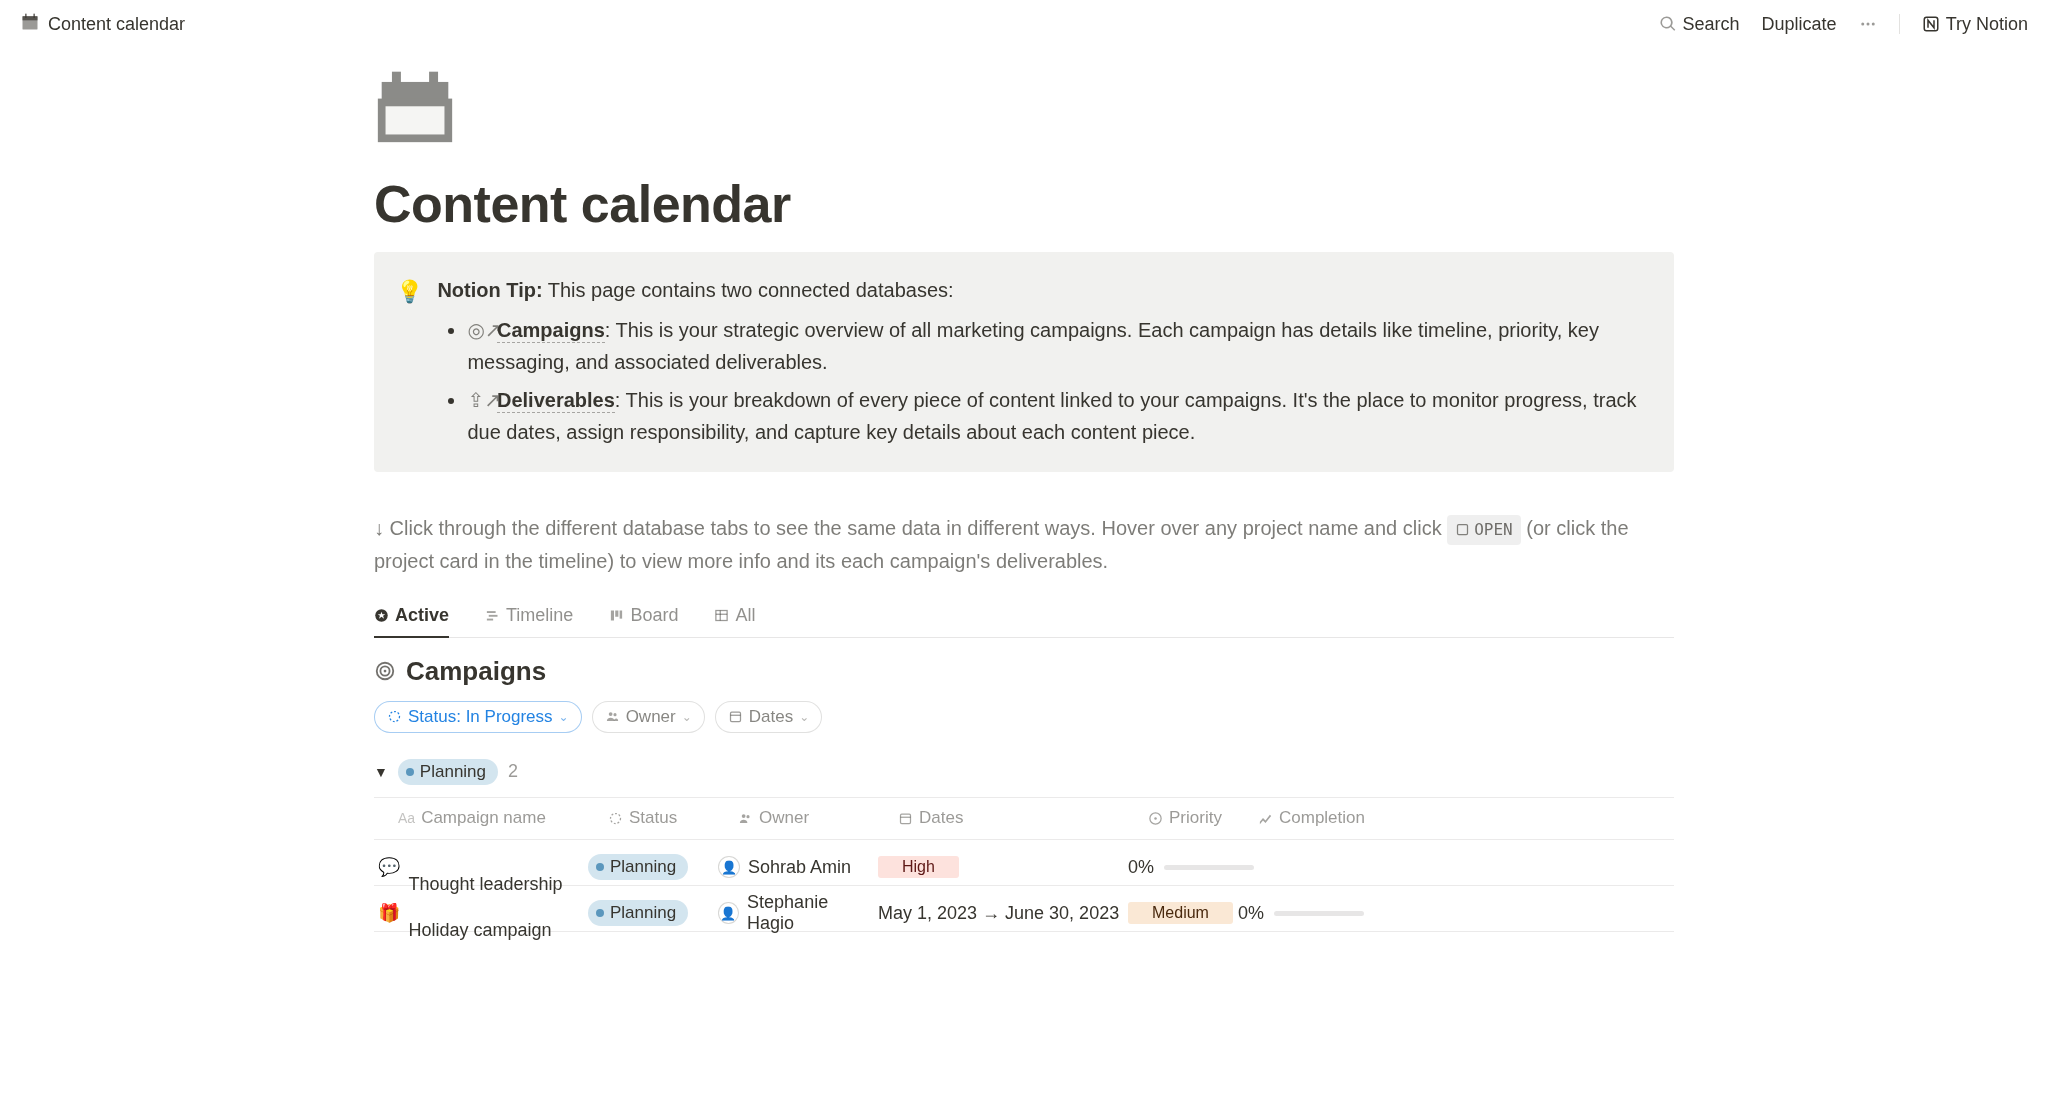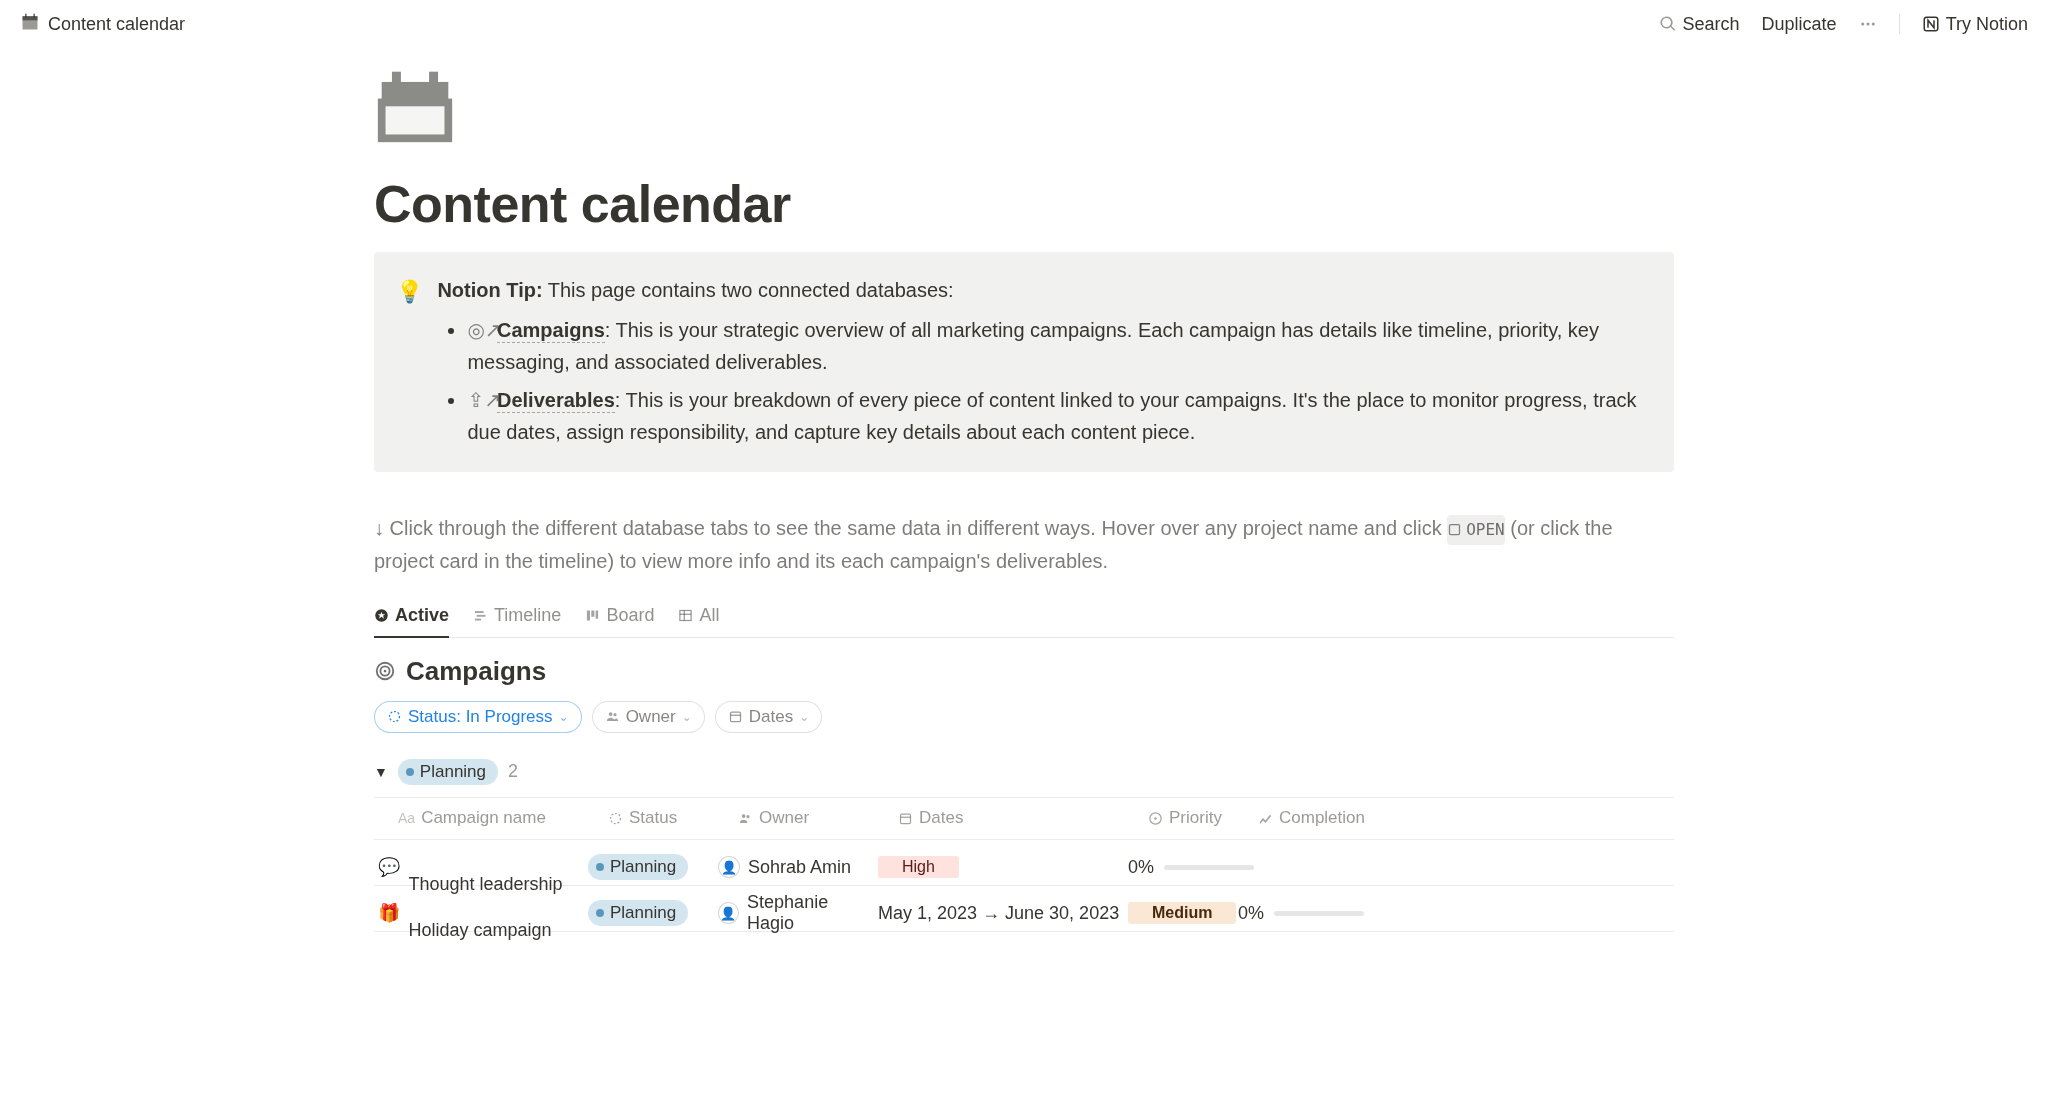--- a/index.html
+++ b/index.html
@@ -76,7 +76,7 @@
     display:inline-flex; align-items:center; gap:4px;
     background: rgba(55,53,47,0.08);
     border-radius:4px;
-    padding: 2px 0;
+    padding: 2px 8px;
     font-family: ui-monospace, monospace;
     font-size: 16px;
     color: rgba(55,53,47,0.7);

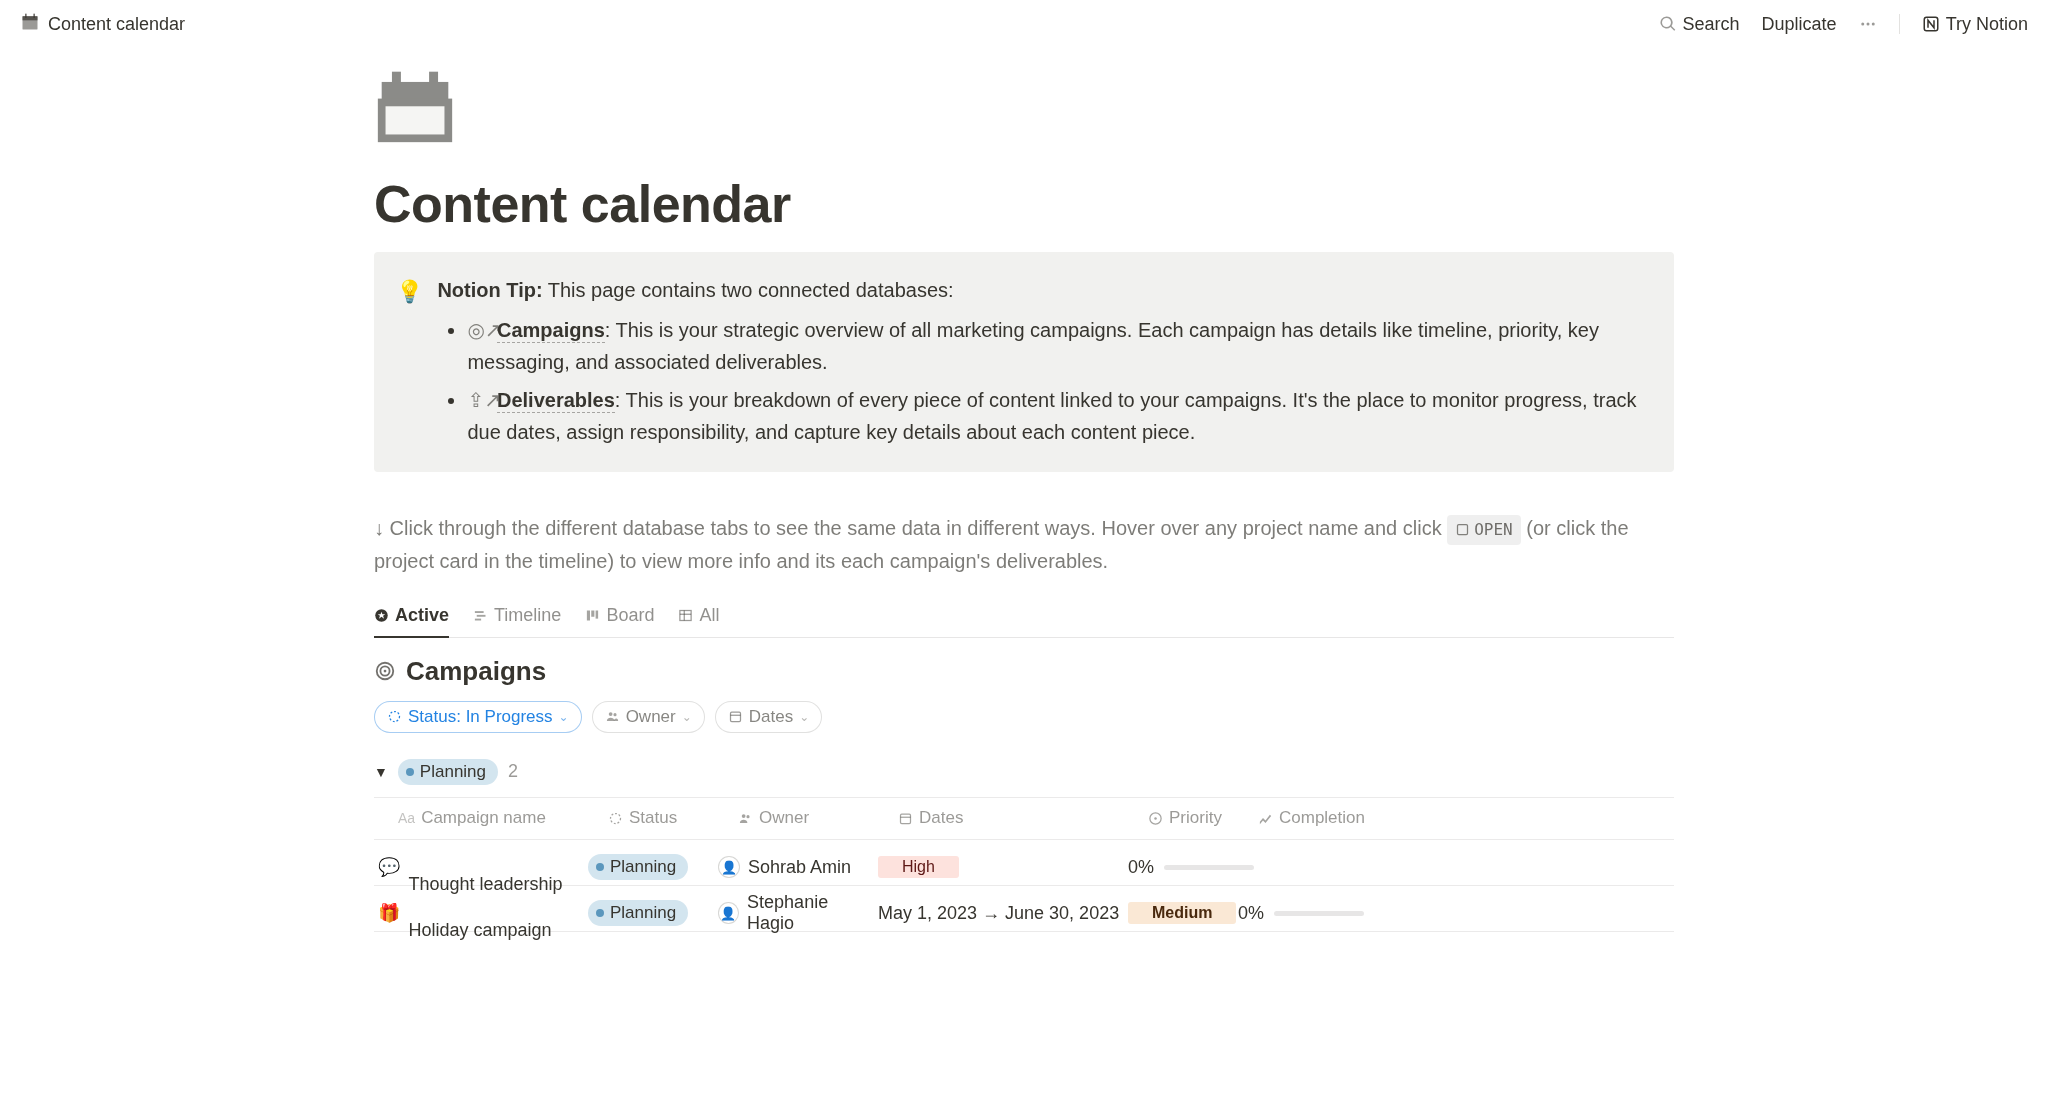--- a/index.html
+++ b/index.html
@@ -83,7 +83,7 @@
     vertical-align: middle;
   }
   .tabs {
-    display:flex; gap: 24px;
+    display:flex; gap: 36px;
     margin-top: 28px;
     border-bottom: 1px solid rgba(55,53,47,0.12);
     padding-bottom: 0;

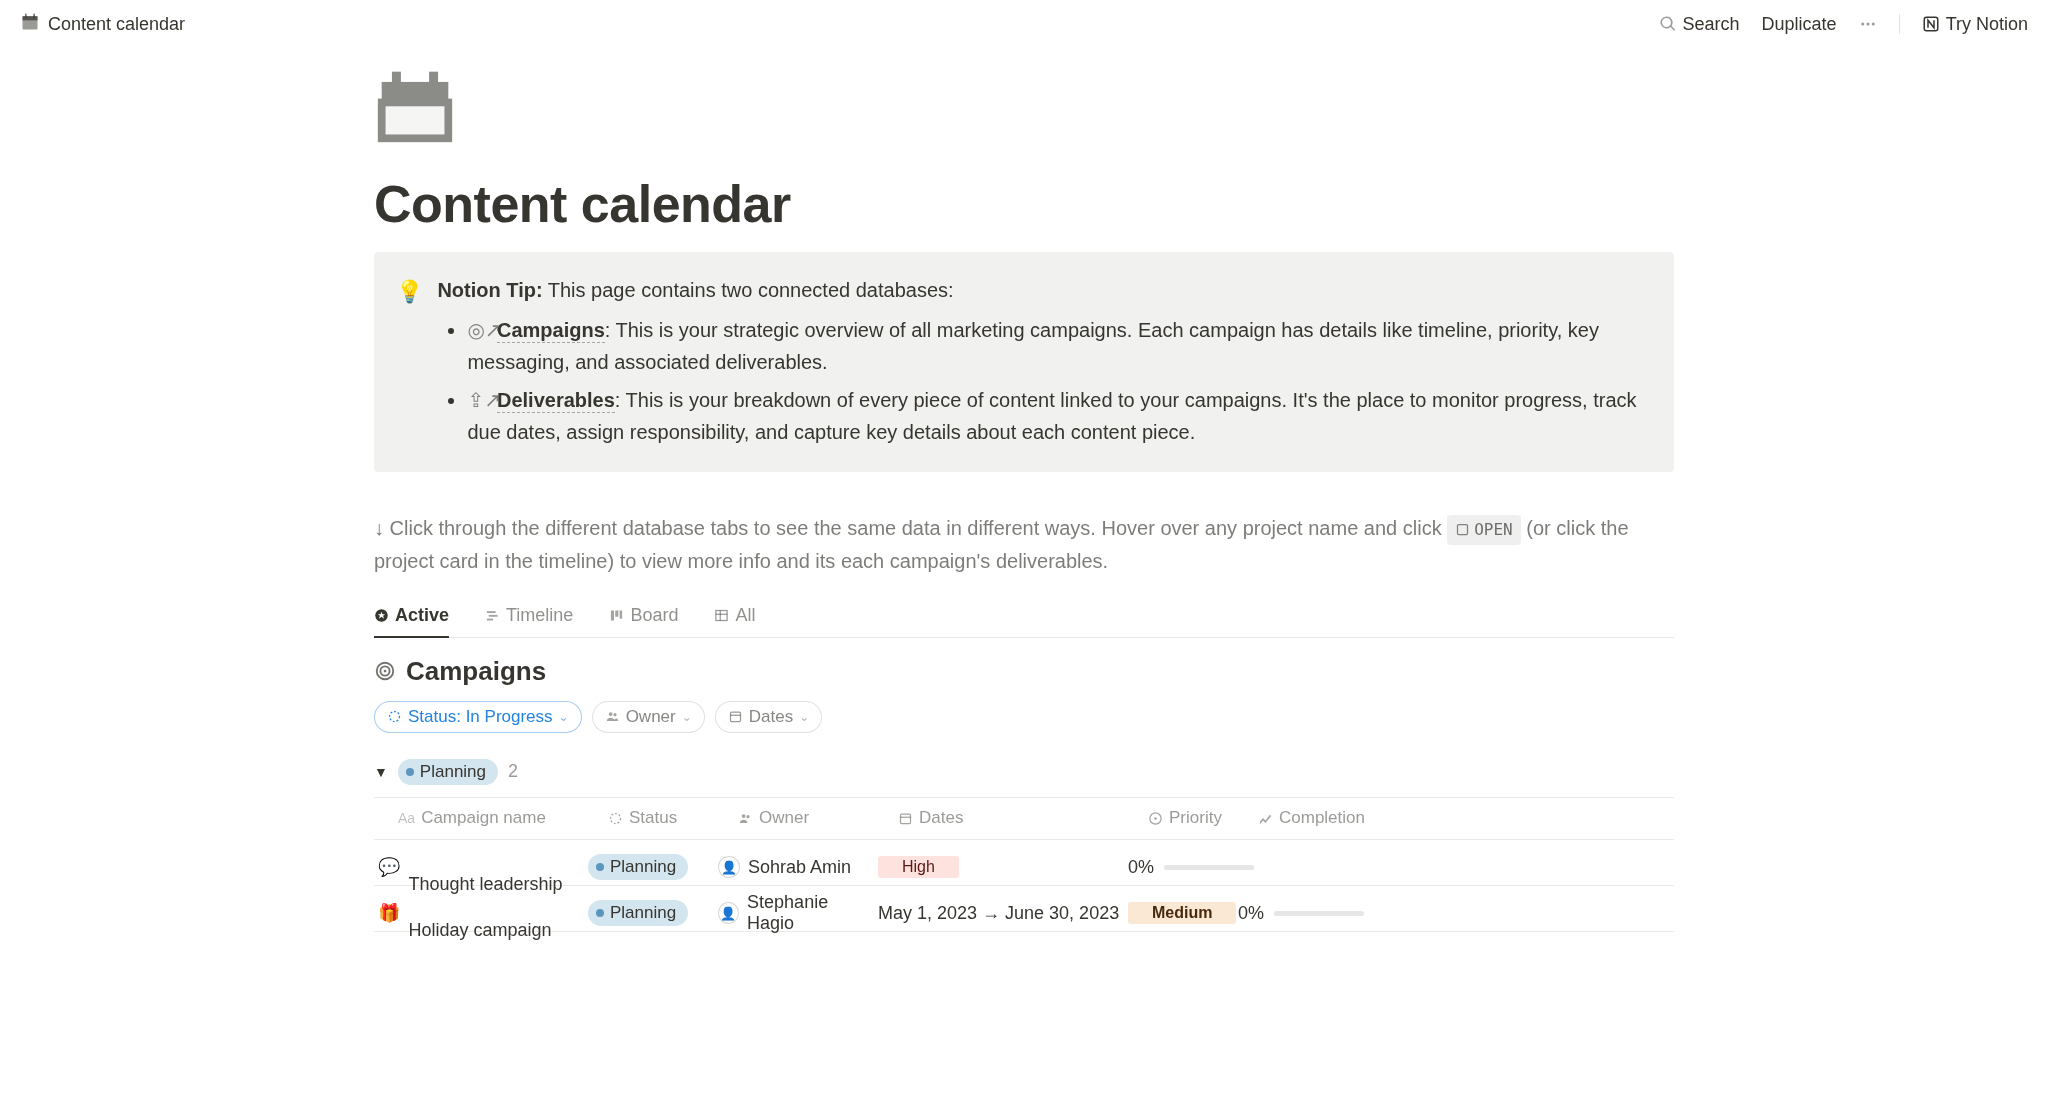--- a/index.html
+++ b/index.html
@@ -162,7 +162,7 @@
     font-size:16px;
   }
   .priority-high { background: rgb(253,226,221); color: rgb(93,23,21);}
-  .priority-medium { background: rgb(250,232,213); color: rgb(73,41,14); font-weight: bold;}
+  .priority-medium { background: rgb(250,232,213); color: rgb(73,41,14);}
   .progress-wrap { display:flex; align-items:center; gap:10px; }
   .progress-bar { width:90px; height:5px; background: rgba(55,53,47,0.12); border-radius:3px; }
   .svg-ico { width:18px;height:18px; fill: rgba(55,53,47,0.5); flex-shrink:0;}

